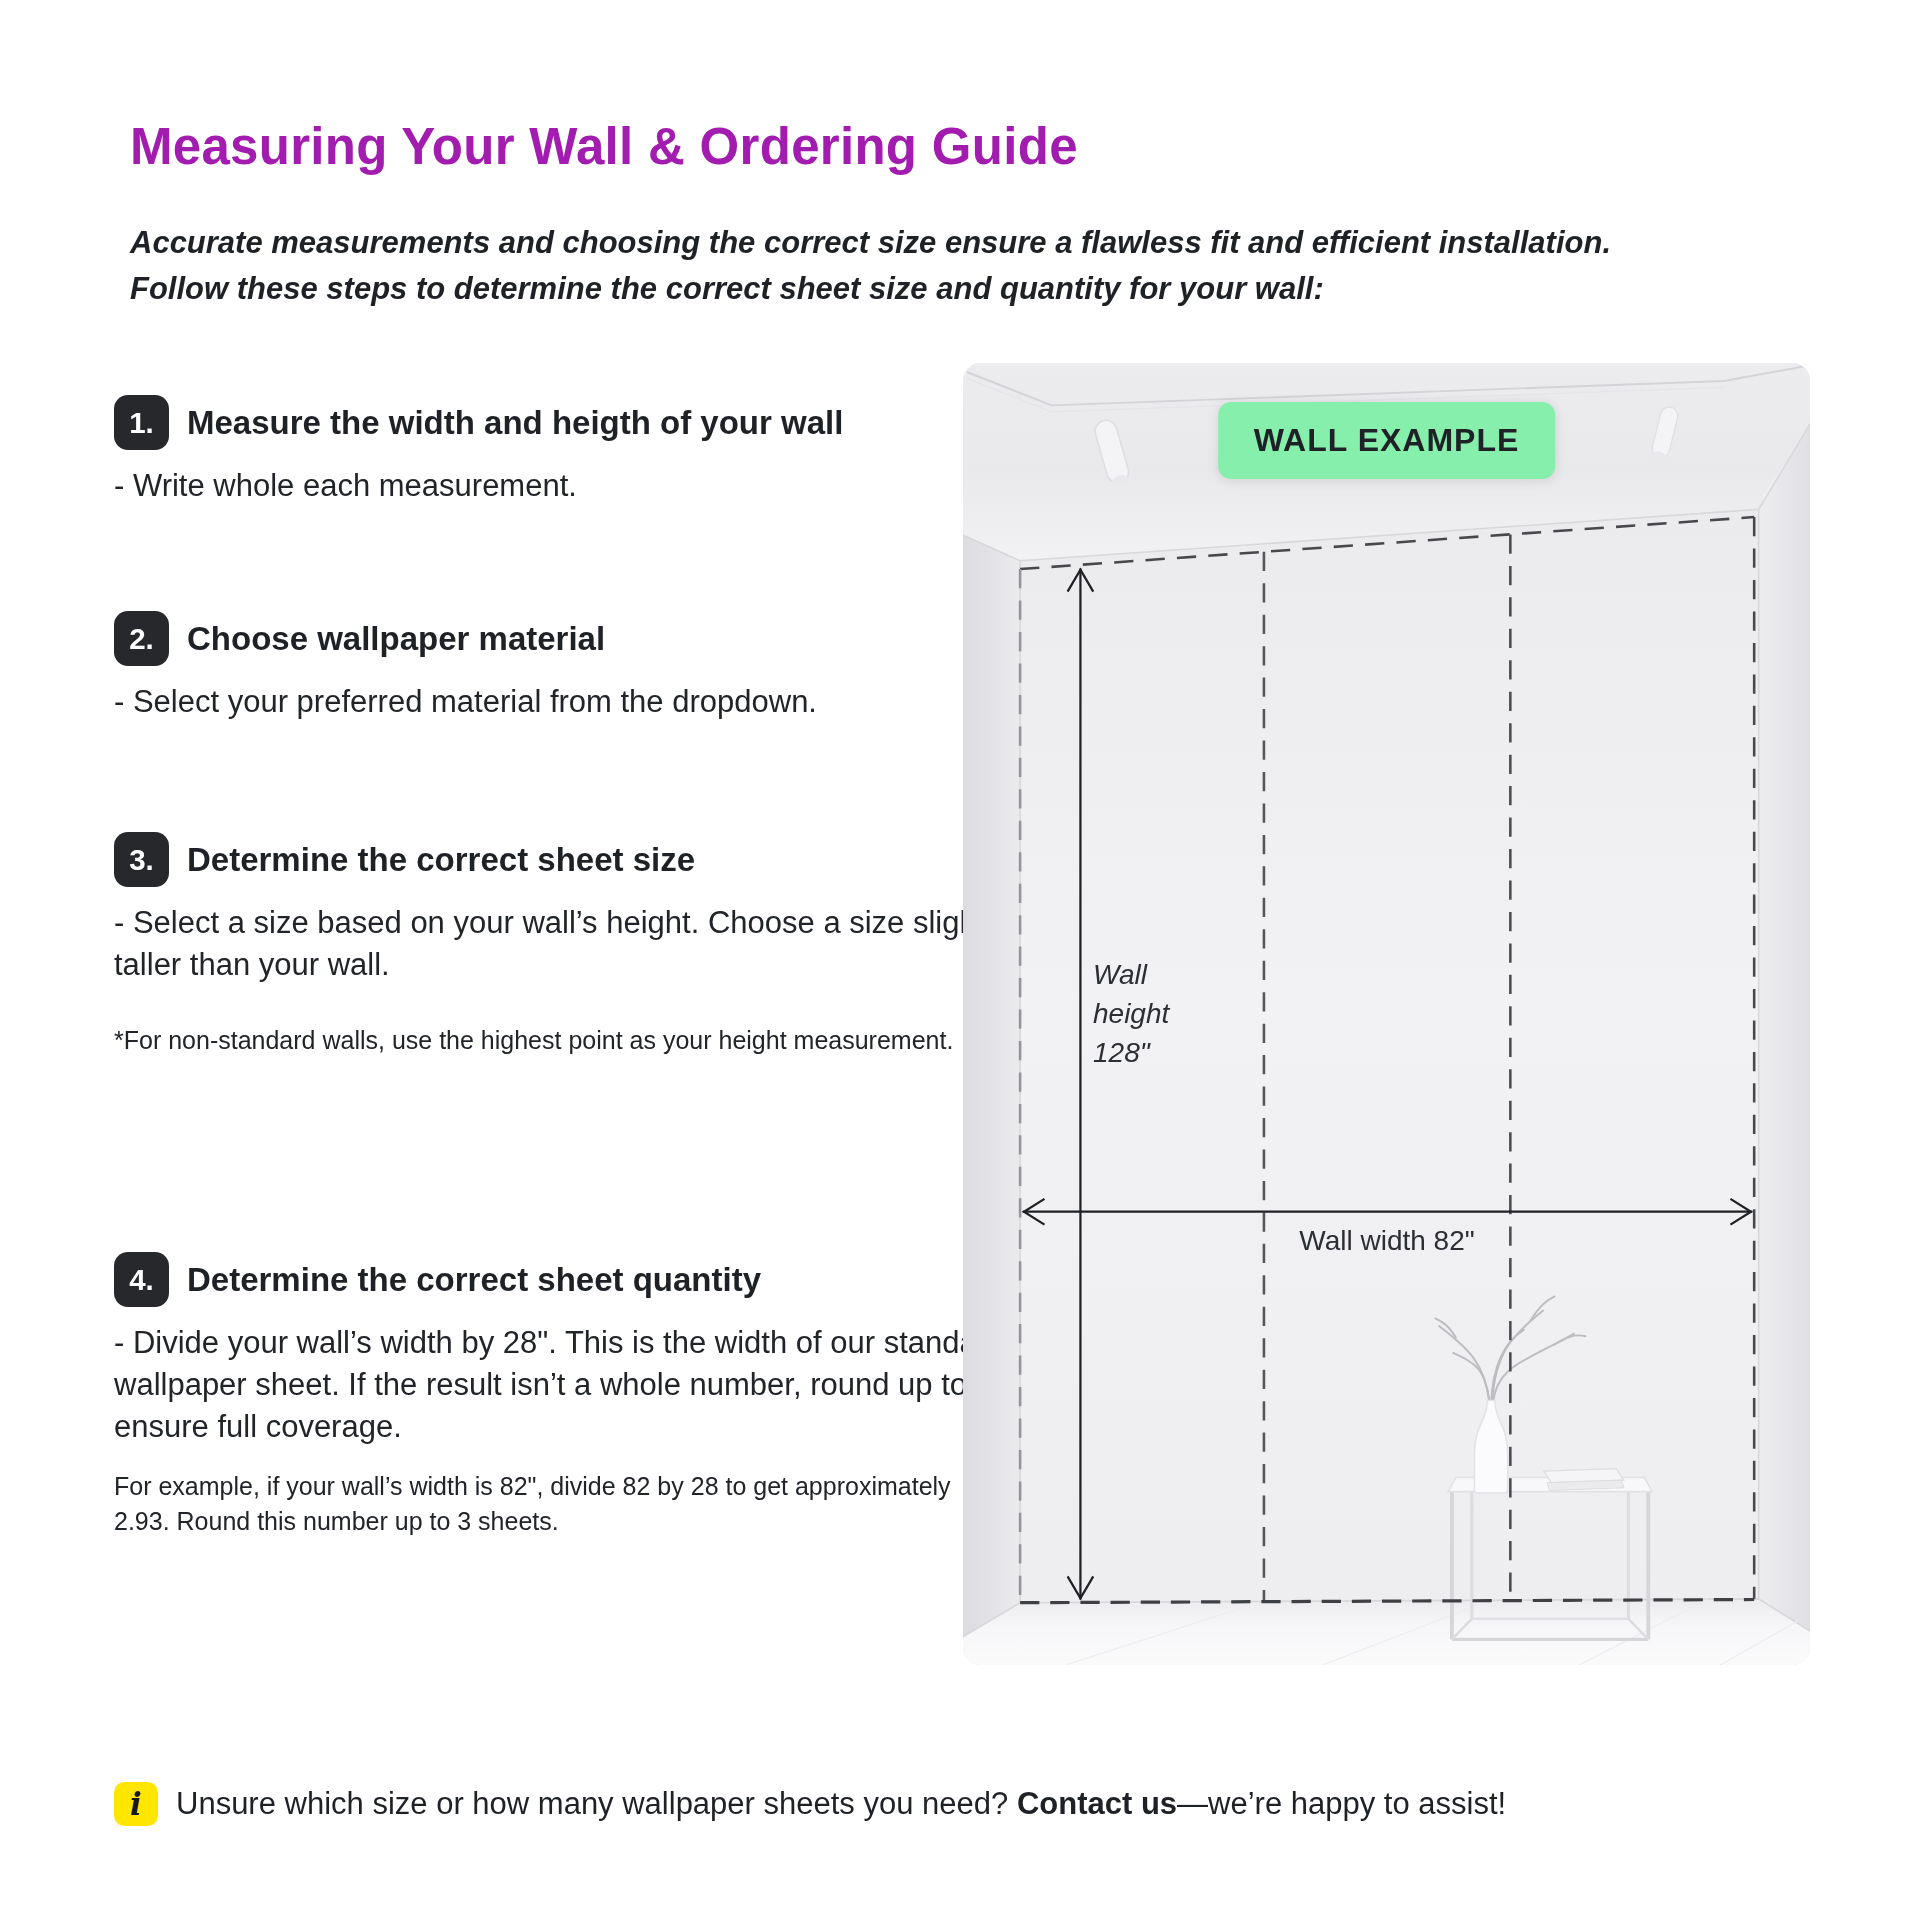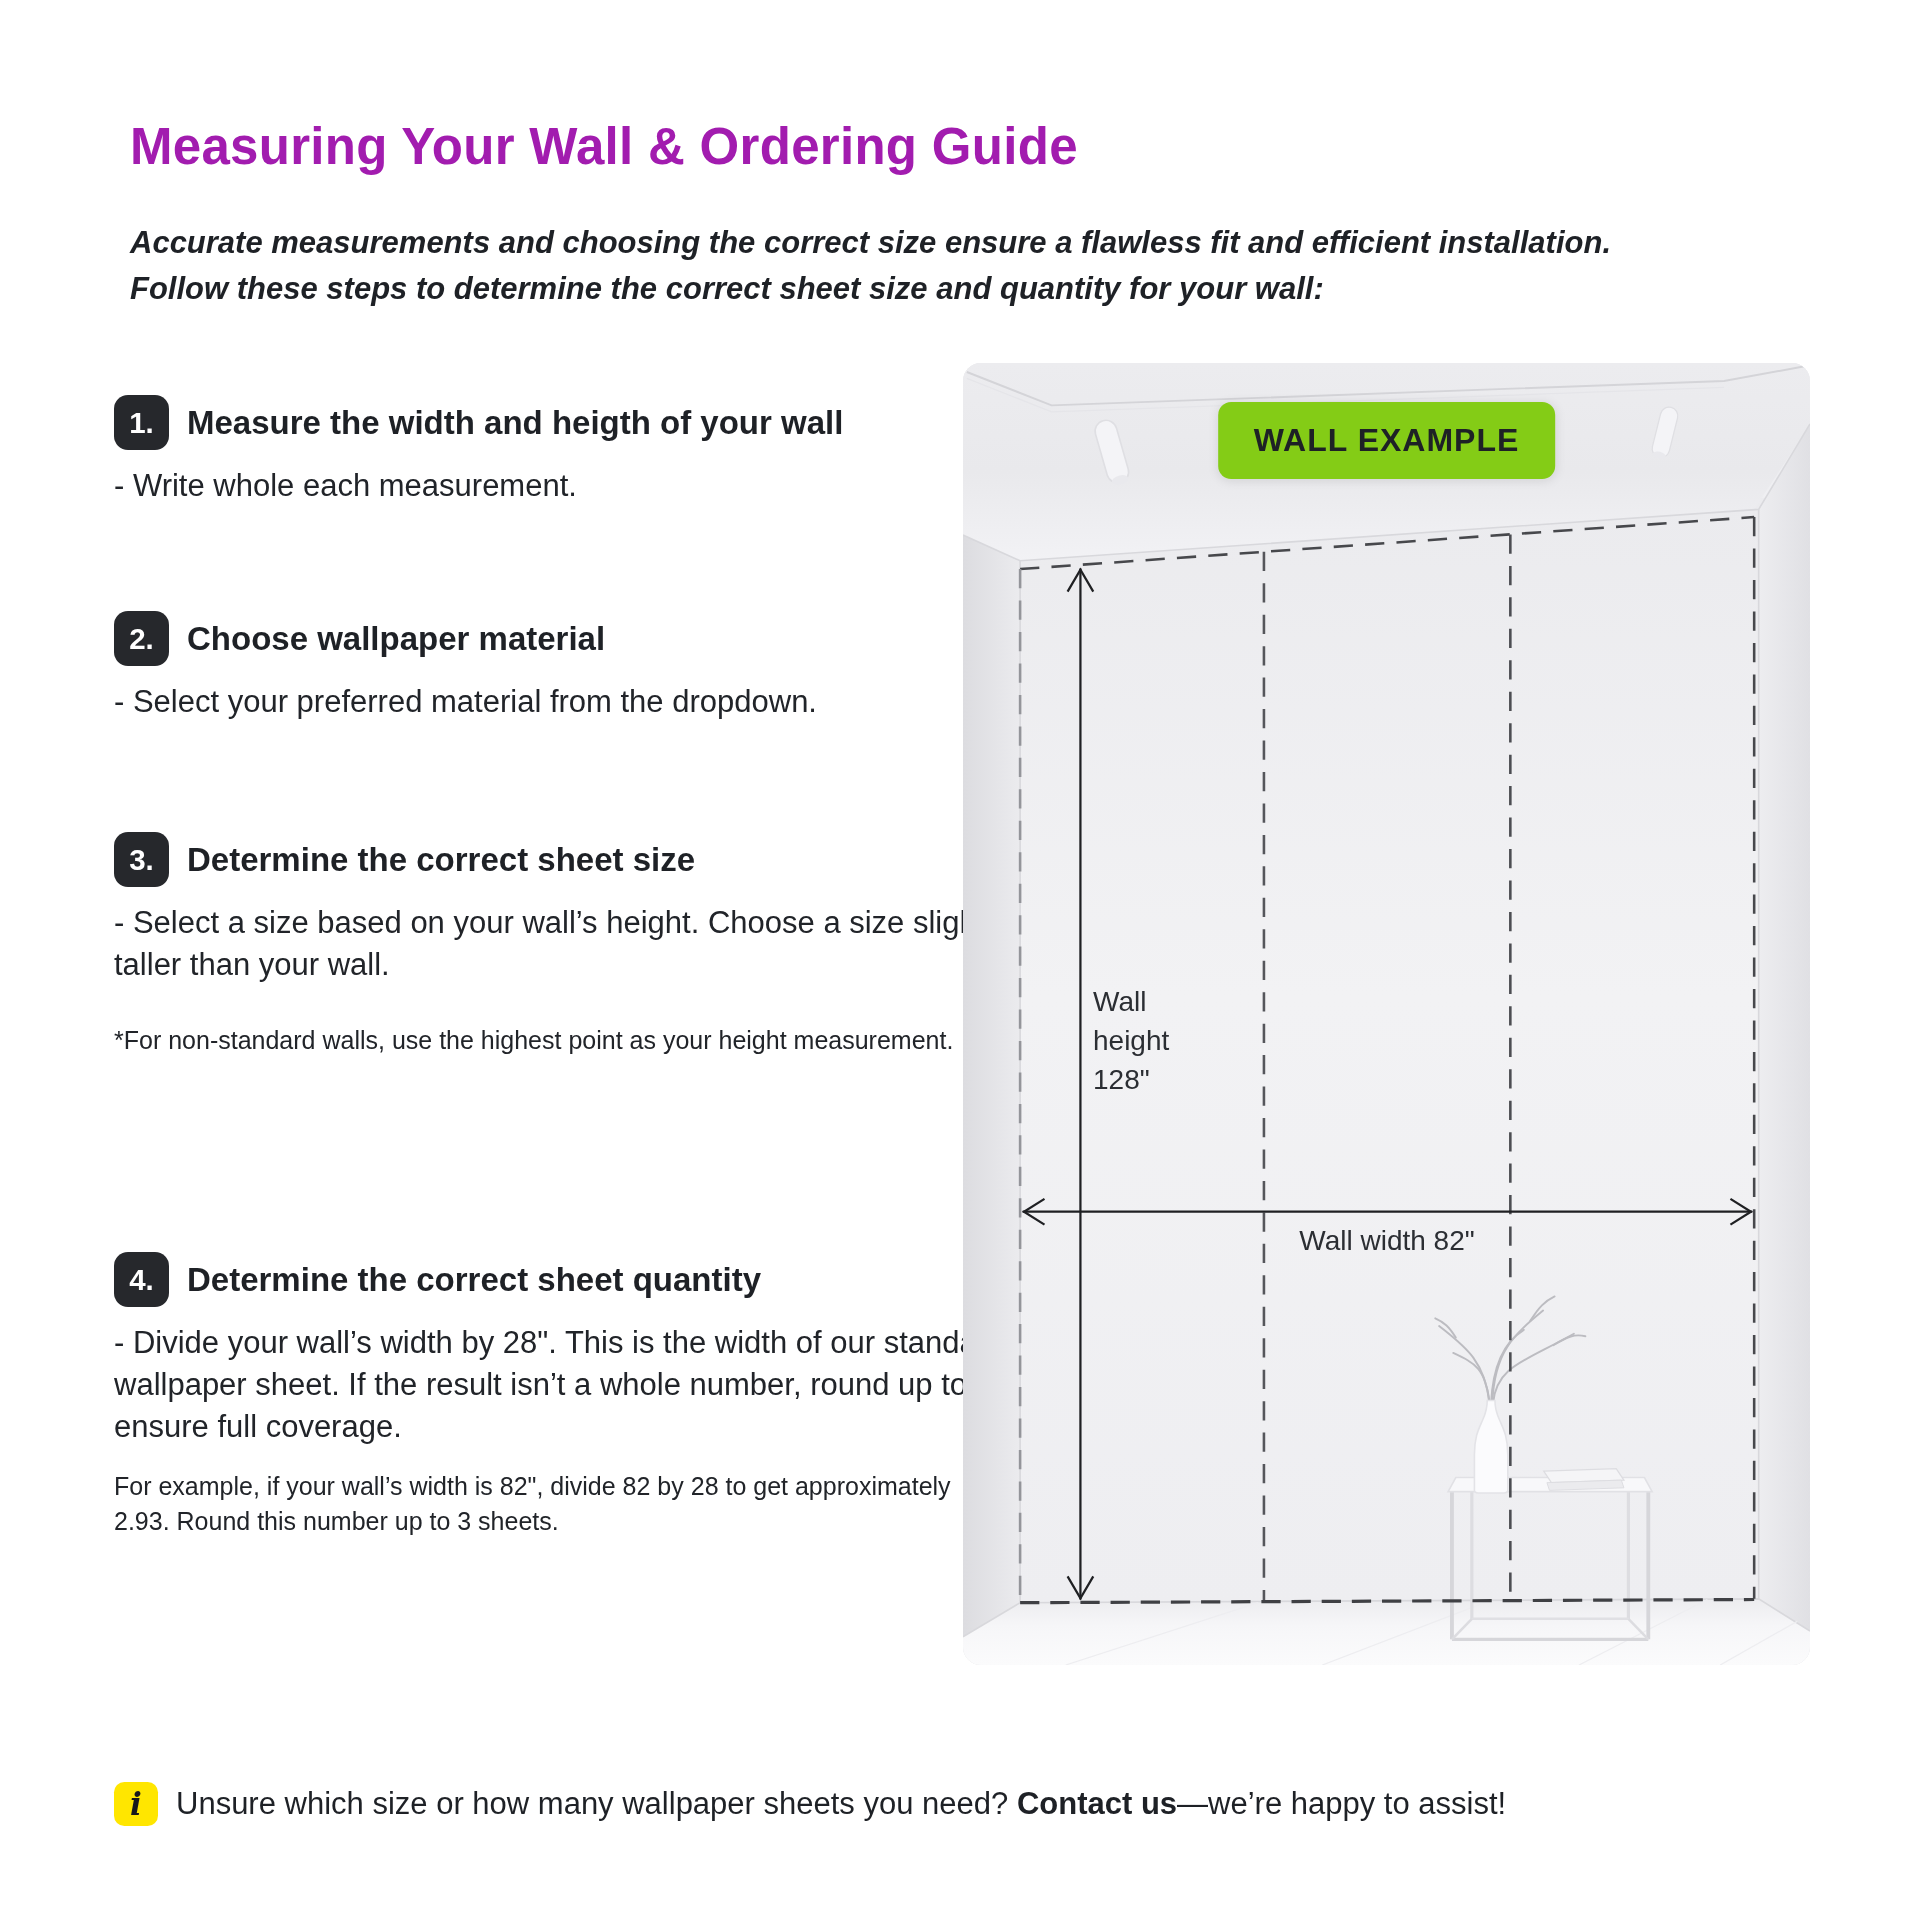--- a/index.html
+++ b/index.html
@@ -52,7 +52,7 @@
   .wall-badge{
     position:absolute;top:39px;left:50%;transform:translateX(-50%);
     height:77px;padding:0 36px;border-radius:13px;
-    background:#84cc16;box-shadow:0 1.9px 10.3px rgba(0,0,0,.10);
+    background:#86efac;box-shadow:0 1.9px 10.3px rgba(0,0,0,.10);
     display:flex;align-items:center;justify-content:center;
     font-size:32px;font-weight:700;letter-spacing:1px;color:#1e2126;
     white-space:nowrap;

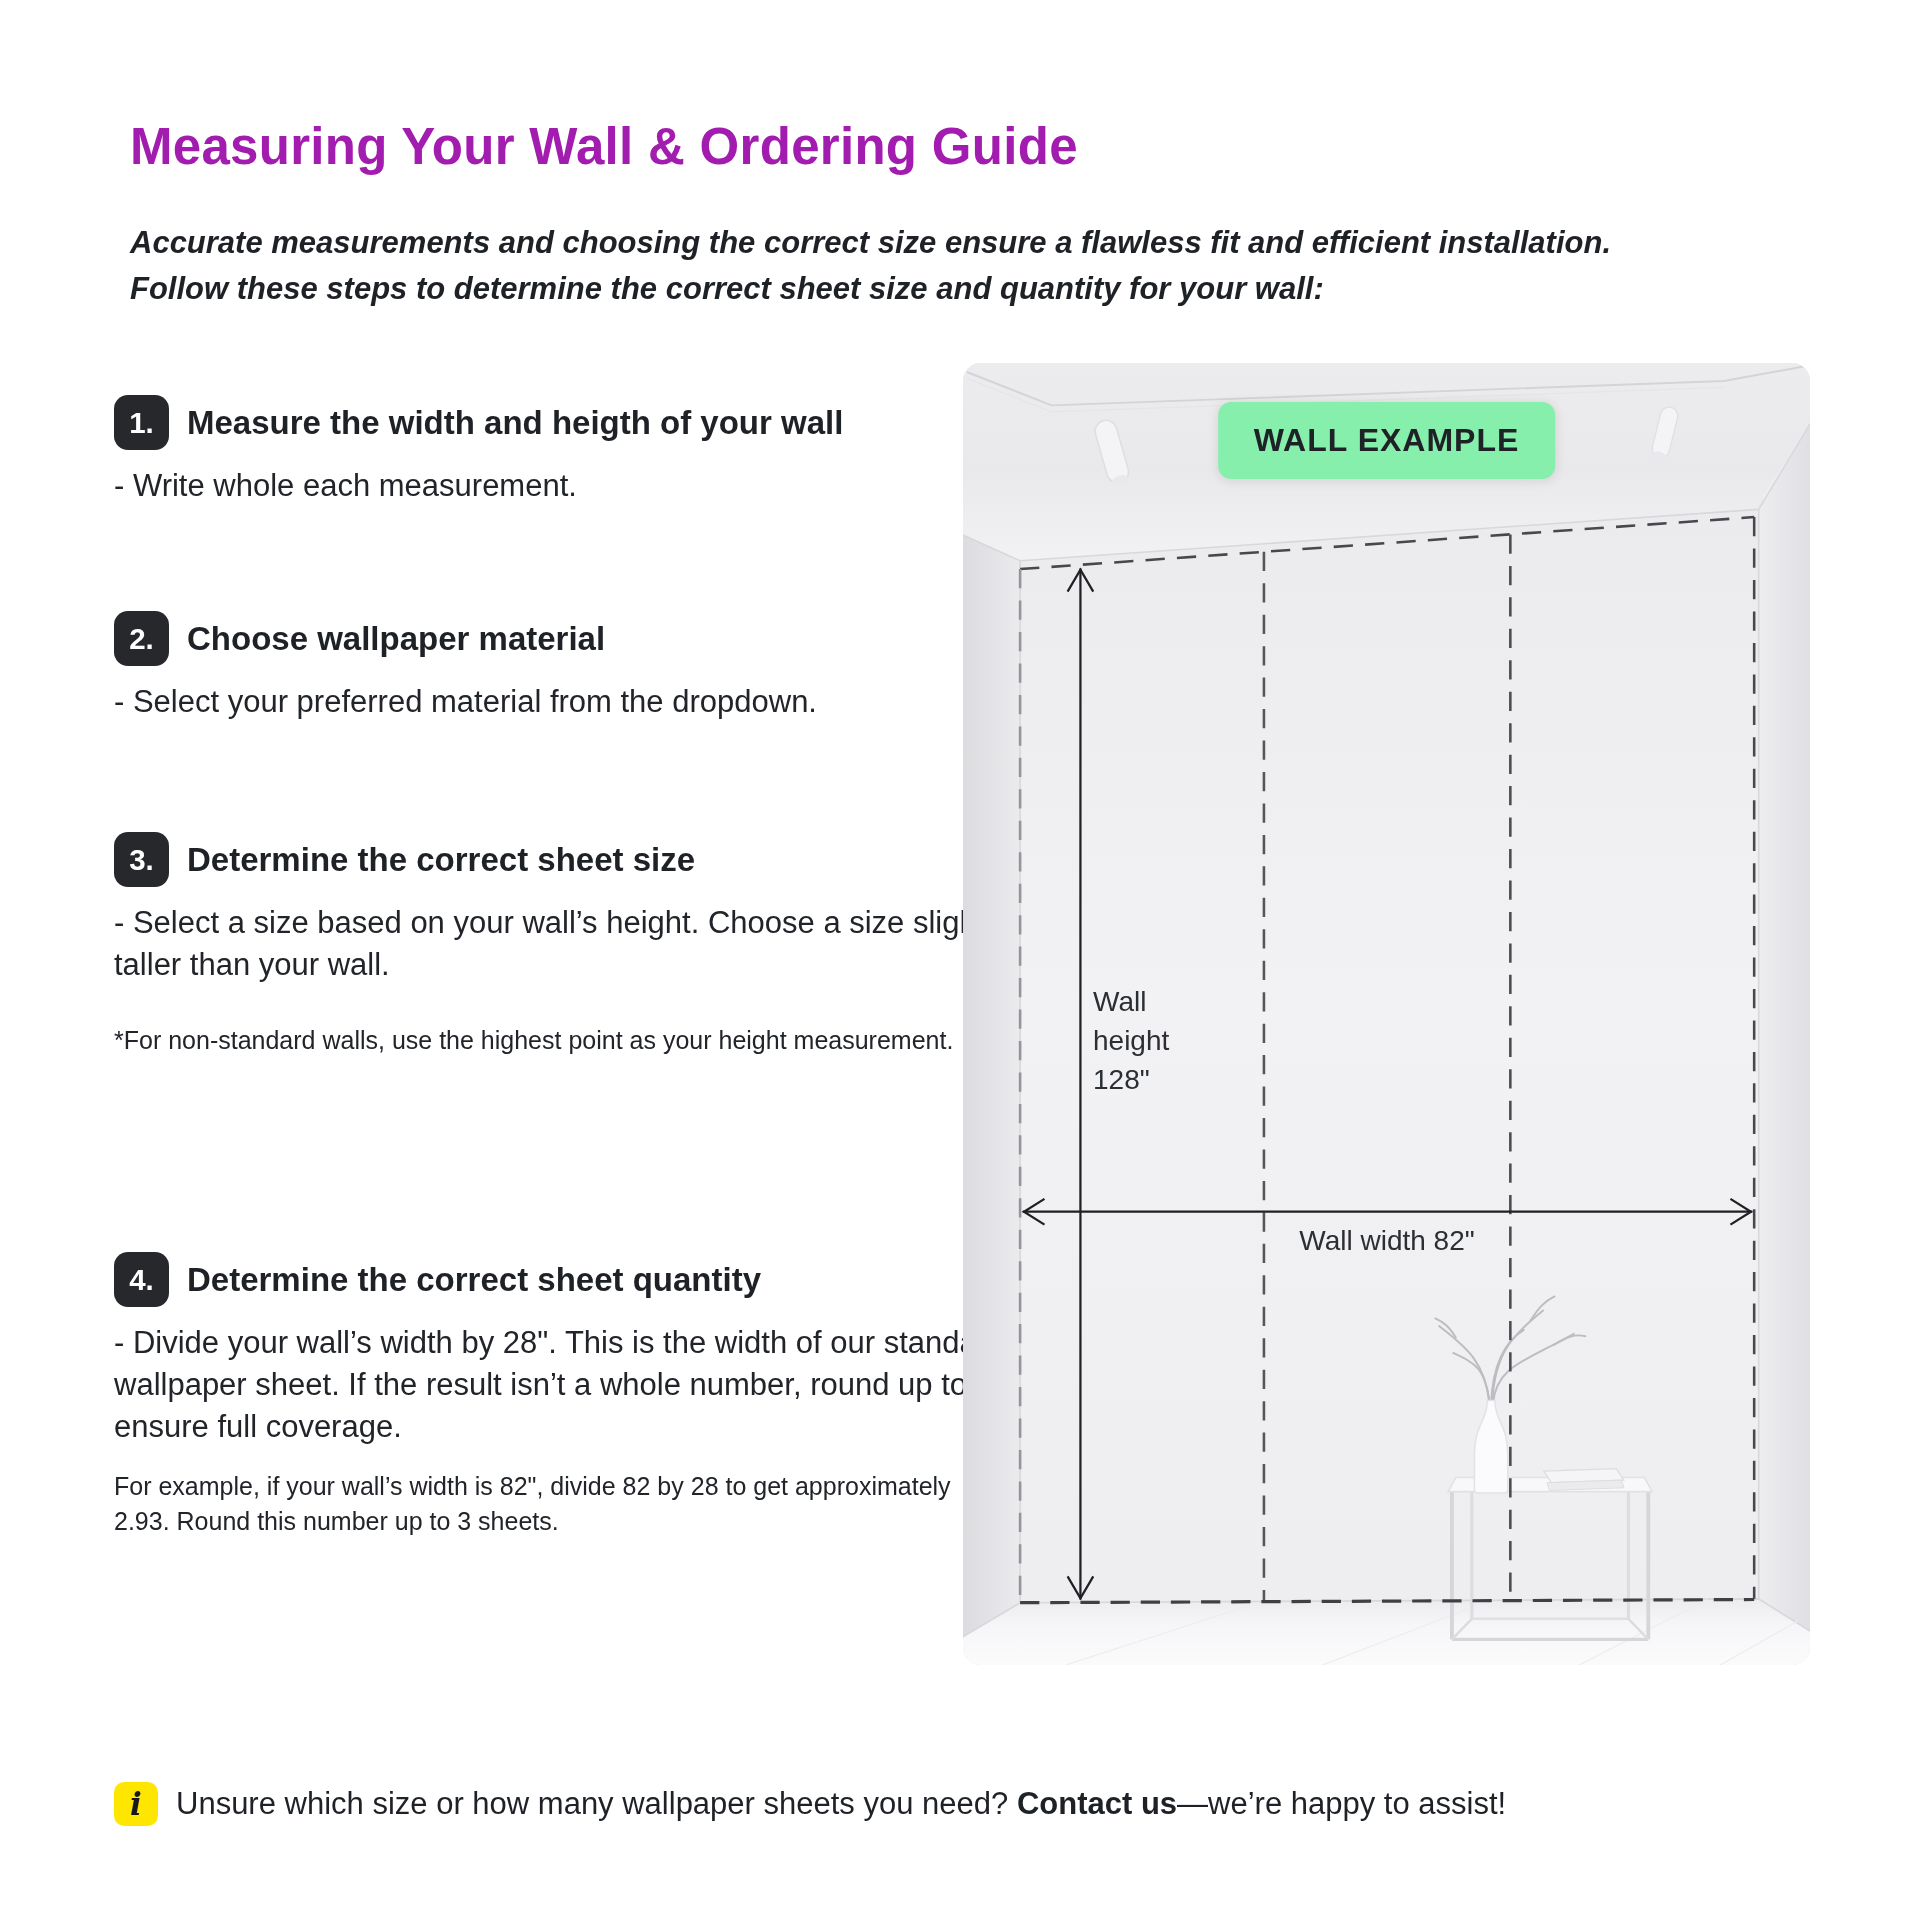--- a/index.html
+++ b/index.html
@@ -58,8 +58,8 @@
     white-space:nowrap;
   }
   .h-label{
-    position:absolute;left:130px;top:619px;
-    font-size:28px;line-height:39px;color:#2b2e33;
+    position:absolute;left:130px;top:592px;
+    font-size:28px;line-height:39px;color:#2b2e33;font-style:italic;
   }
   .h-label span{display:block;}
   .w-label{

